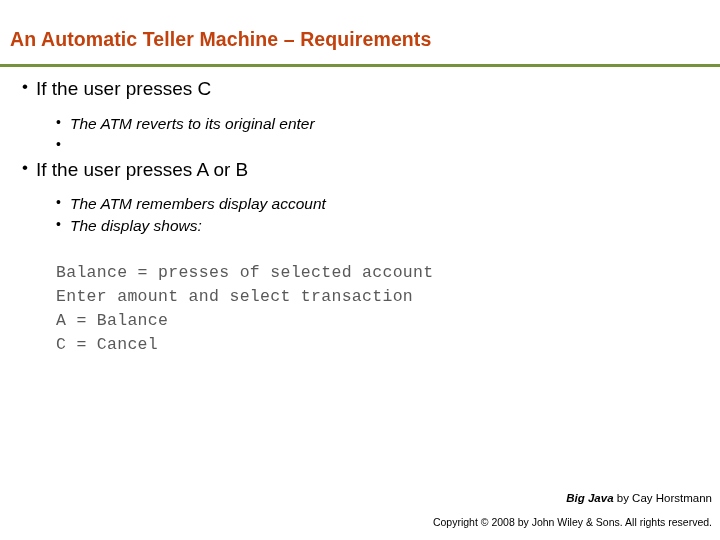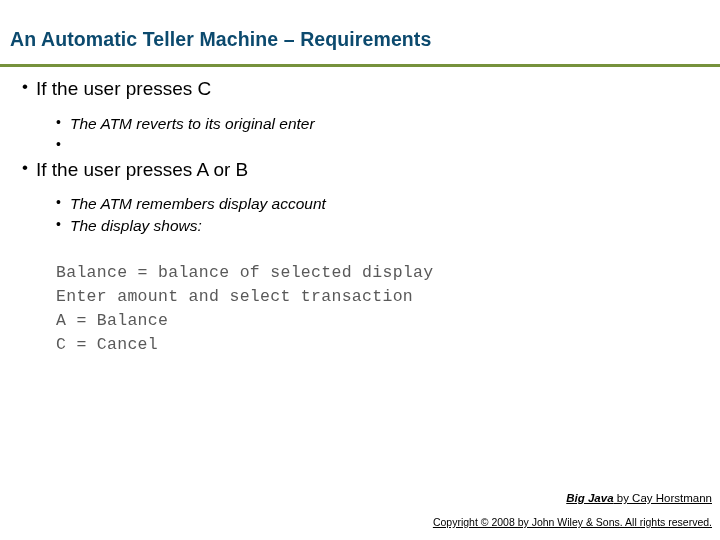--- a/index.html
+++ b/index.html
@@ -32,7 +32,7 @@
   .slide-title {
     font-size: 19.5px;
     font-weight: bold;
-    color: #0c4a6e;
+    color: #c2410c;
     letter-spacing: 0.1px;
     white-space: nowrap;
   }

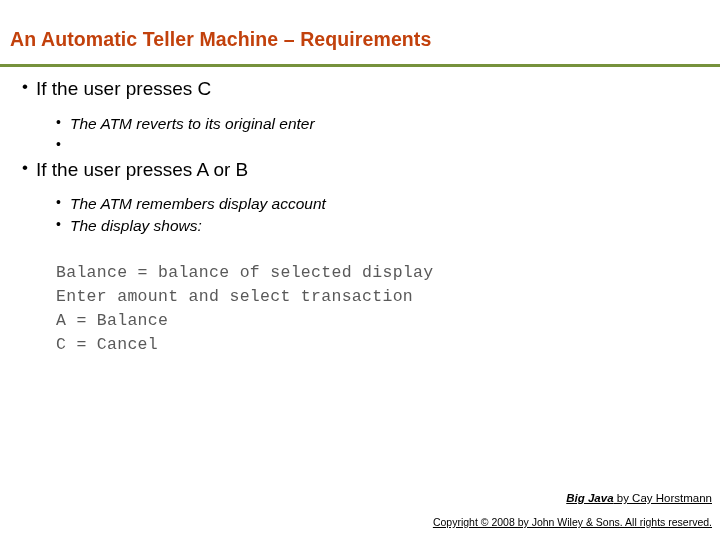--- a/index.html
+++ b/index.html
@@ -166,7 +166,7 @@
     </div>
 
     <div class="code-block">
-      <div class="code-line">Balance = balance of selected display</div>
+      <div class="code-line">Balance = presses of selected account</div>
       <div class="code-line">Enter amount and select transaction</div>
       <div class="code-line">A = Balance</div>
       <div class="code-line">C = Cancel</div>

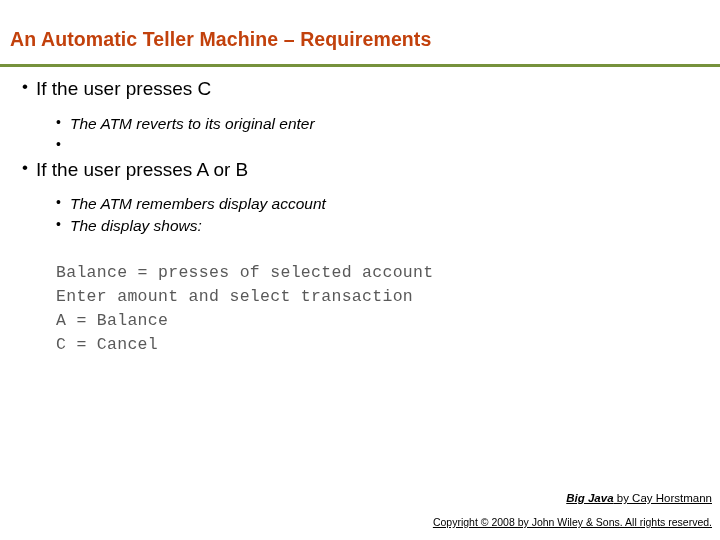--- a/index.html
+++ b/index.html
@@ -106,7 +106,6 @@
     bottom: 12px;
     text-align: right;
     color: #000000;
-    text-decoration: underline;
   }
   .footer-line1 {
     font-size: 11.5px;

